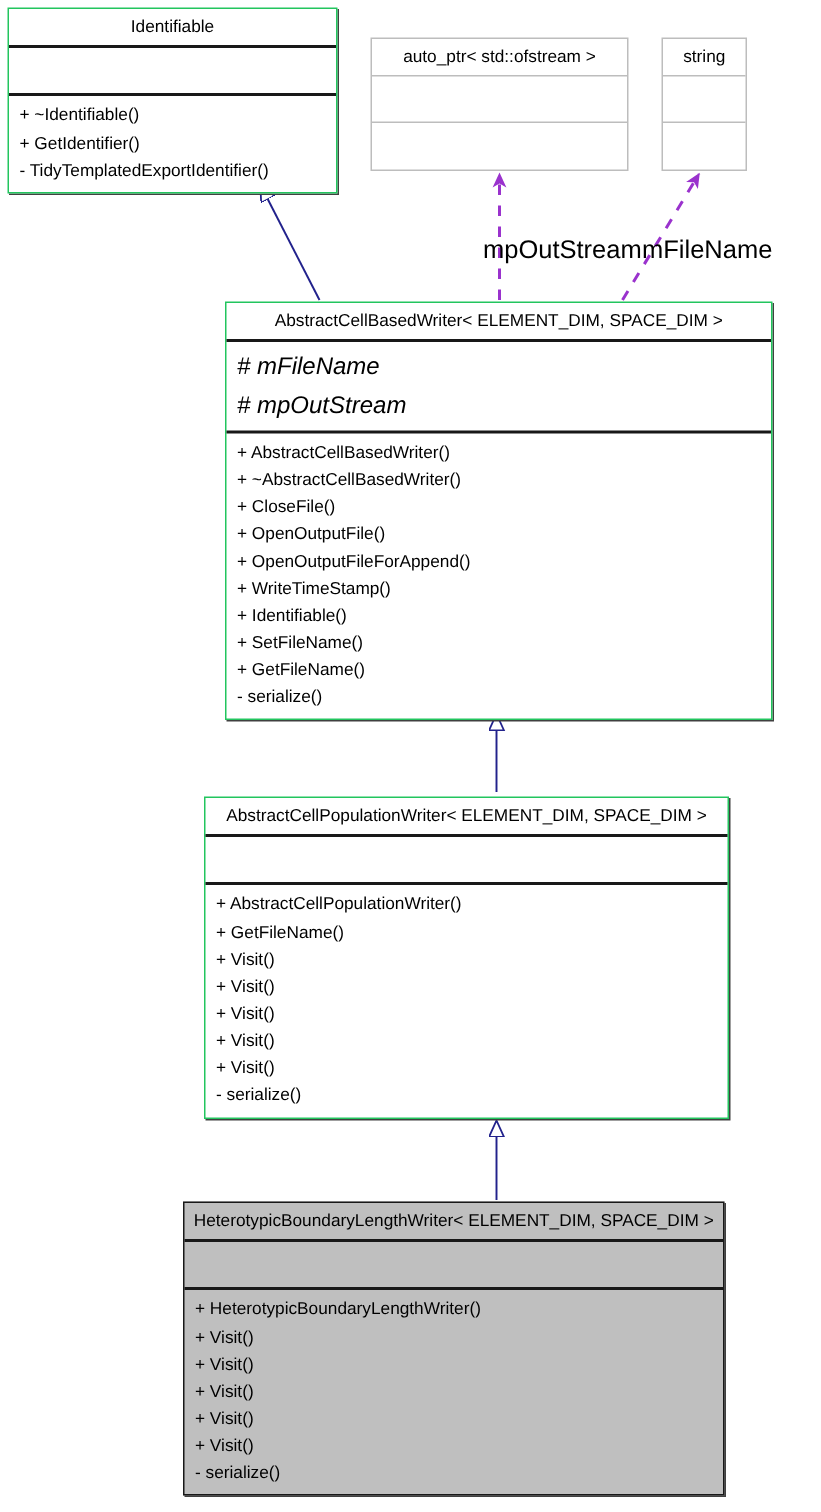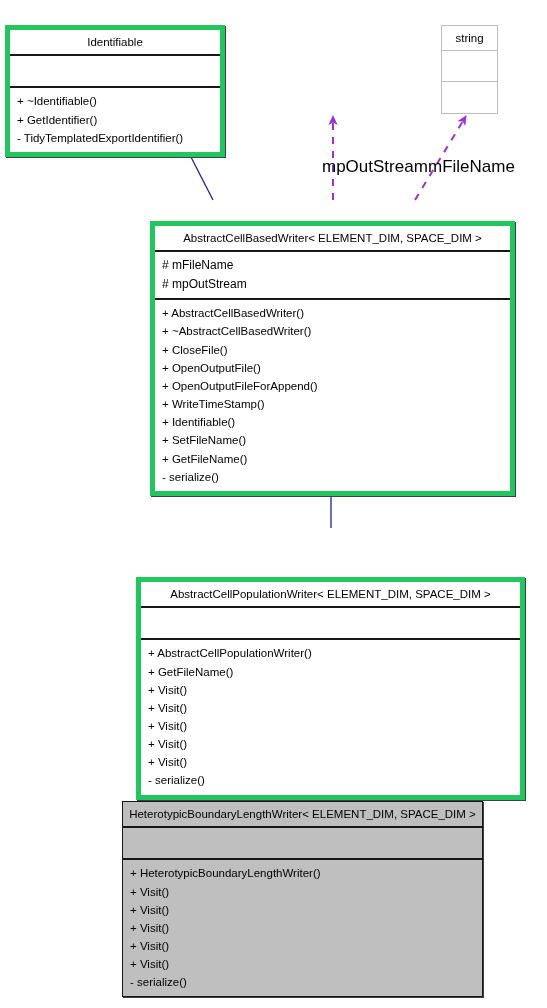--- a/index.html
+++ b/index.html
@@ -34,9 +34,8 @@
   }
   
   .node.solid {
-    border: 5px solid #22c55e;
+    border: 1px solid #22c55e;
     box-shadow: 1px 1px 0 0 #404040;
-    margin-top: 20px;
   }
   
   .node.light {

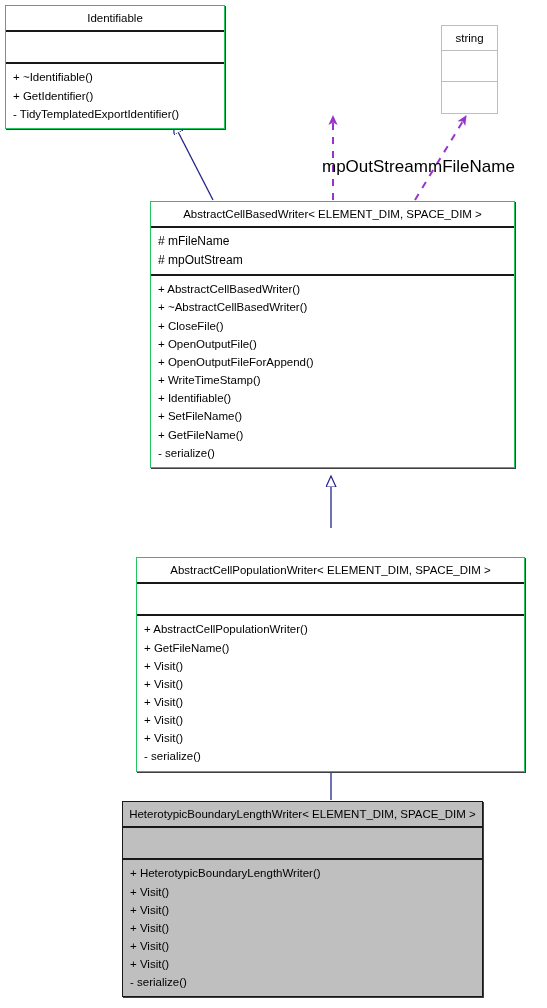--- a/index.html
+++ b/index.html
@@ -146,6 +146,11 @@
     </div>
   </div>
 
+  <div class="node light" id="node-autoptr">
+    <div class="node-title">auto_ptr&lt; std::ofstream &gt;</div>
+    <div class="node-attrs empty-compartment"></div>
+    <div class="node-ops empty-compartment"></div>
+  </div>
 
   <div class="node light" id="node-string">
     <div class="node-title">string</div>

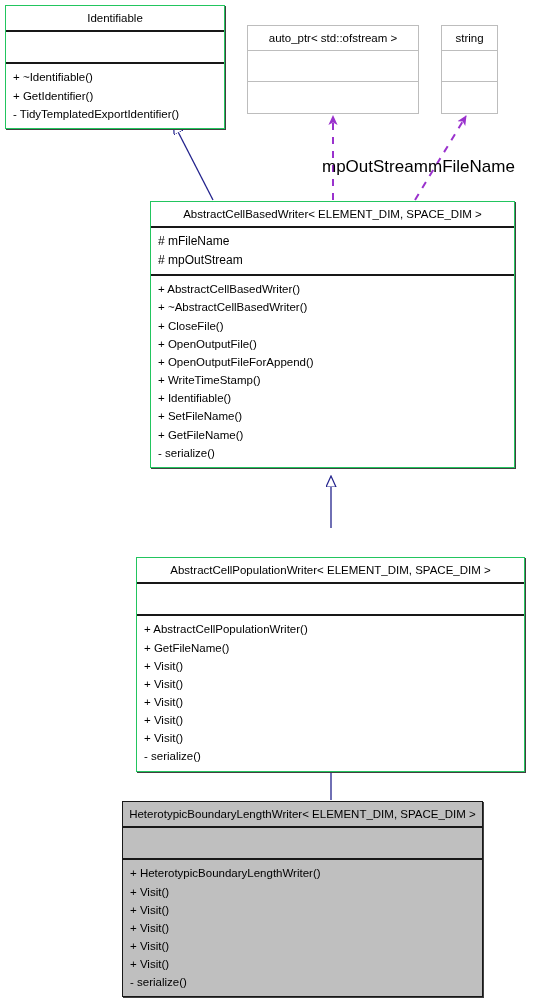--- a/index.html
+++ b/index.html
@@ -63,11 +63,12 @@
     border-bottom: 1px solid #bdbdbd;
   }
   .node-attrs {
-    font-size: 12px;
+    font-size: 16px;
     color: #000000;
     padding: 4px 6px 4px 7px;
     line-height: 1.58;
     white-space: nowrap;
+    font-style: italic;
   }
   .node.solid > .node-attrs,
   .node.current > .node-attrs {

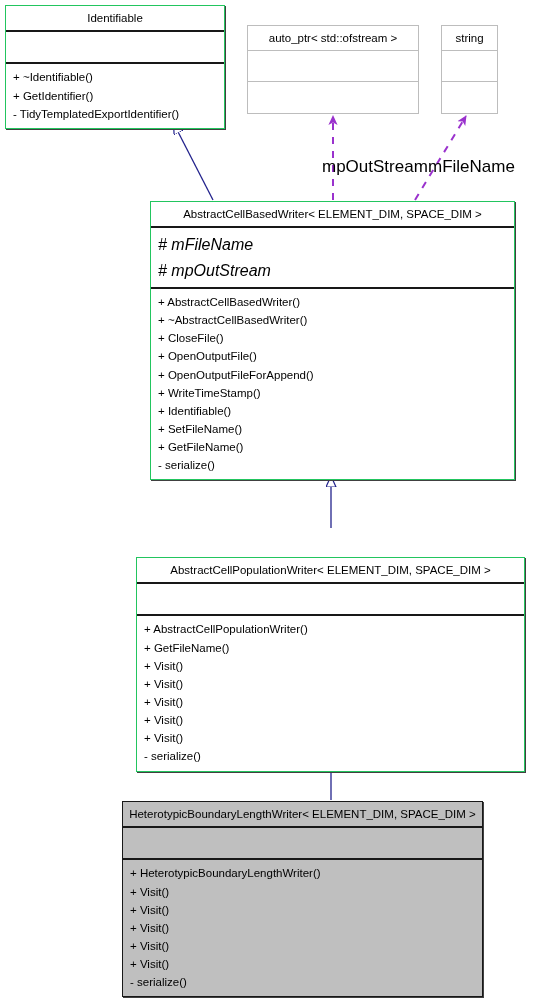--- a/index.html
+++ b/index.html
@@ -98,7 +98,7 @@
   #node-autoptr          { left: 247px; top: 25px;  width: 172px; }
   #node-string           { left: 441px; top: 25px;  width: 57px;  }
   #node-abstractcellbased{ left: 150px; top: 201px; width: 365px; }
-  #node-abstractcellpop  { left: 136px; top: 557px; width: 389px; }
+  #node-abstractcellpop  { left: 136px; top: 531px; width: 350px; }
   #node-heterotypic      { left: 122px; top: 801px; width: 361px; }
 </style>
 </head>

